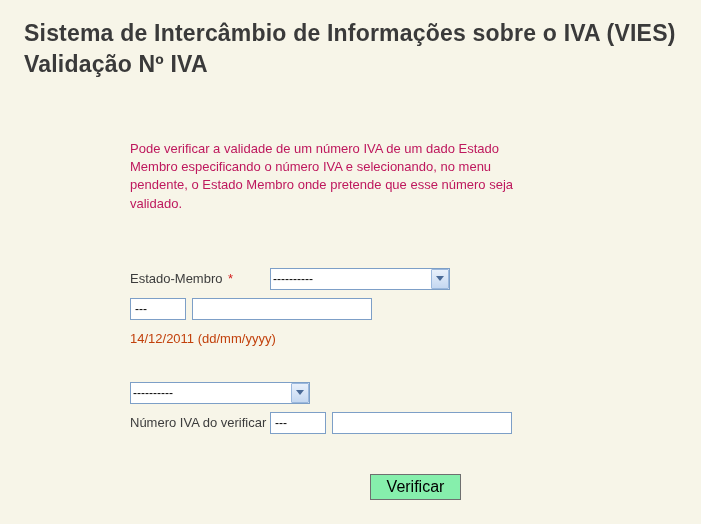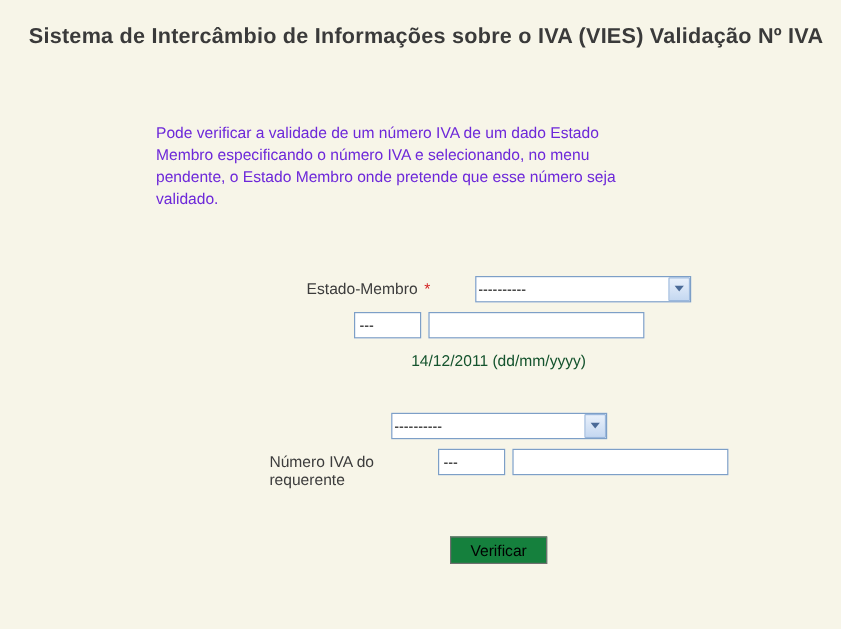--- a/index.html
+++ b/index.html
@@ -19,7 +19,7 @@
   h1.page-title {
     margin: 0;
     padding: 18px 4px 0 24px;
-    font-size: 18px;
+    font-size: 23px;
     font-weight: bold;
     color: #3a3a3a;
     line-height: 1.35;

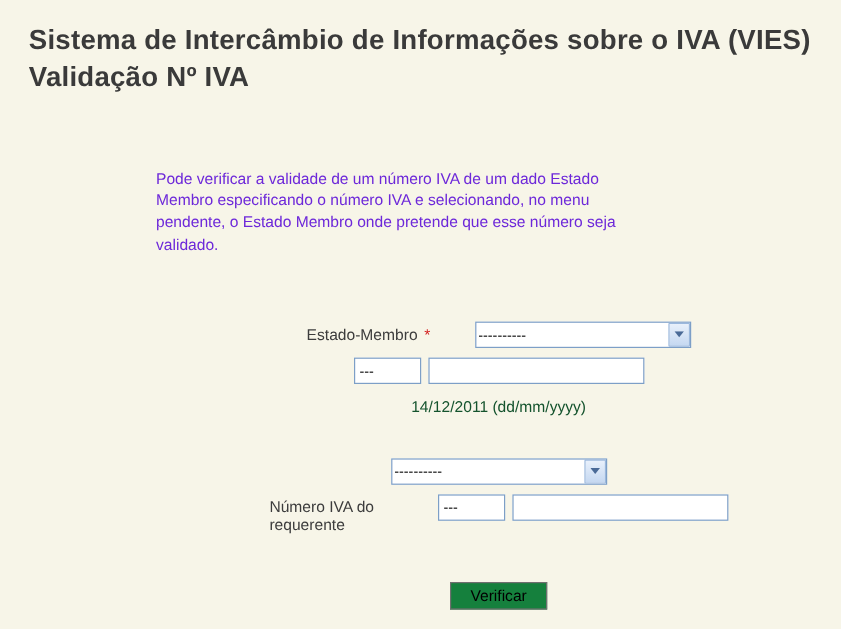--- a/index.html
+++ b/index.html
@@ -28,7 +28,7 @@
   .intro {
     margin: 60px 0 0 130px;
     width: 420px;
-    color: #6d28d9;
+    color: #be185d;
     line-height: 1.4;
   }
   .form-area {

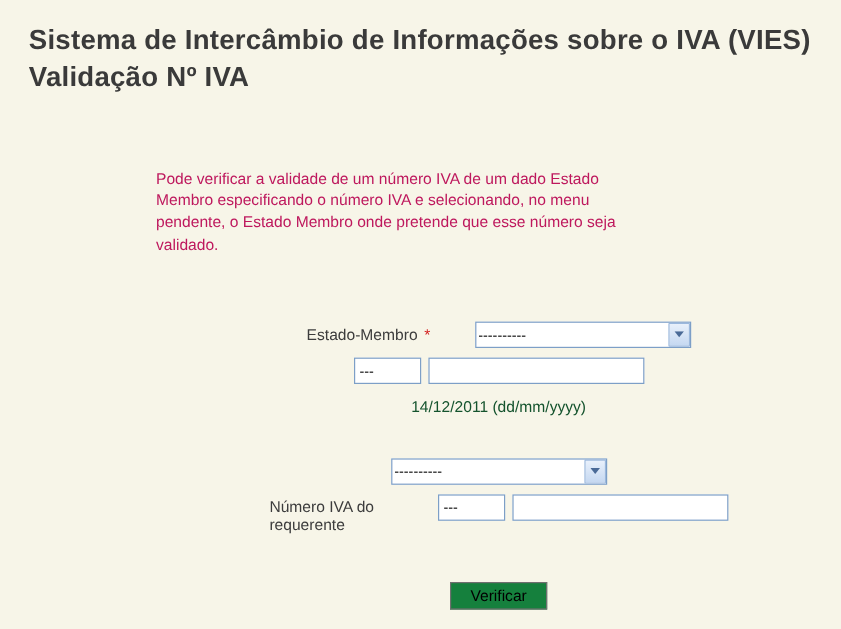--- a/index.html
+++ b/index.html
@@ -38,7 +38,6 @@
     display: flex;
     align-items: flex-start;
     margin-bottom: 8px;
-    justify-content: center;
   }
   .row .label {
     width: 140px;

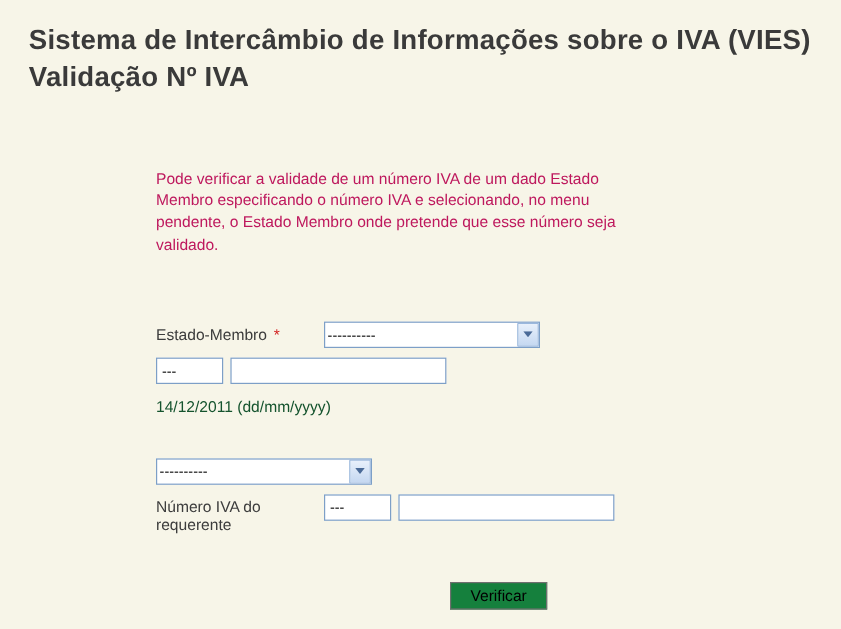--- a/index.html
+++ b/index.html
@@ -113,7 +113,7 @@
     box-sizing: border-box;
   }
   .date-value {
-    color: #14532d;
+    color: #c2410c;
     padding-top: 3px;
   }
   .submit-row {

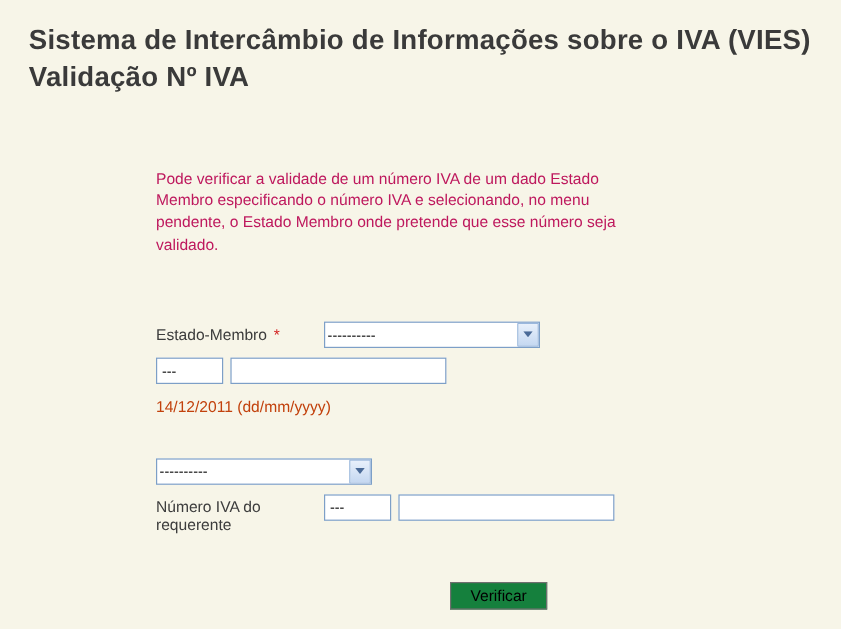--- a/index.html
+++ b/index.html
@@ -186,7 +186,7 @@
   </div>
 
   <div class="row">
-    <div class="label">Número IVA do requerente</div>
+    <div class="label">Número IVA do verificar</div>
     <div class="controls">
       <input type="text" class="cc" value="---" style="">
       <input type="text" class="num" value="" style="">

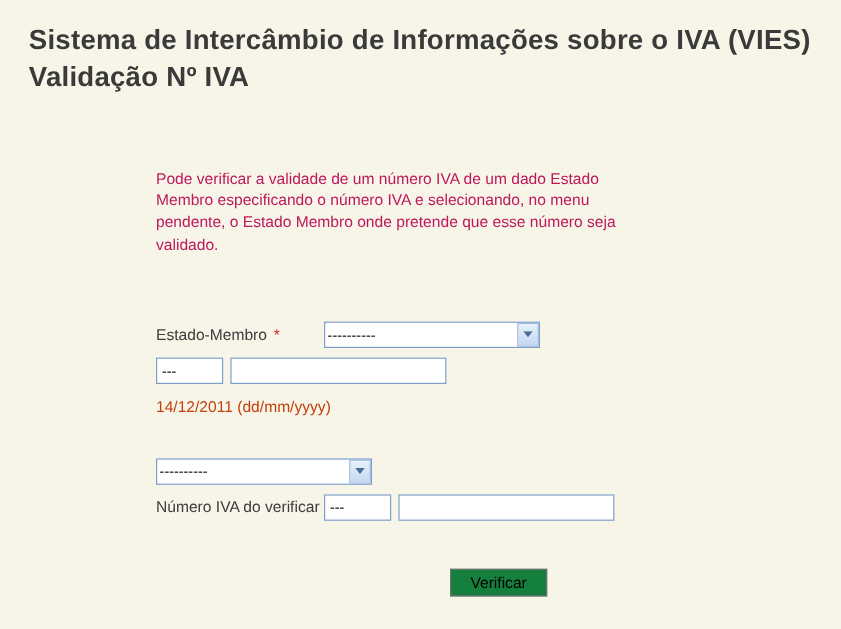--- a/index.html
+++ b/index.html
@@ -121,10 +121,10 @@
     text-align: center;
   }
   button.verify {
-    background: #15803d;
+    background: #86efac;
     border: 1px solid #6f6f6f;
     font-family: Verdana, Geneva, sans-serif;
-    font-size: 13px;
+    font-size: 16px;
     padding: 3px 16px;
     cursor: pointer;
   }

